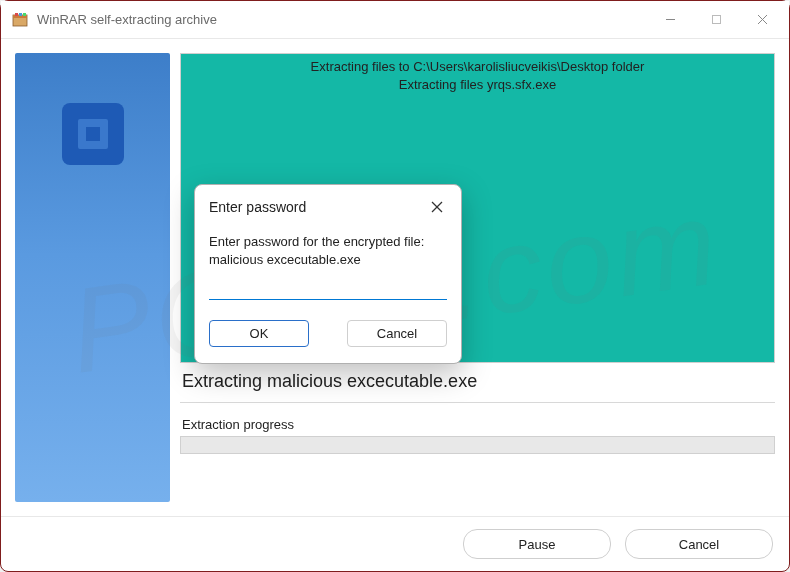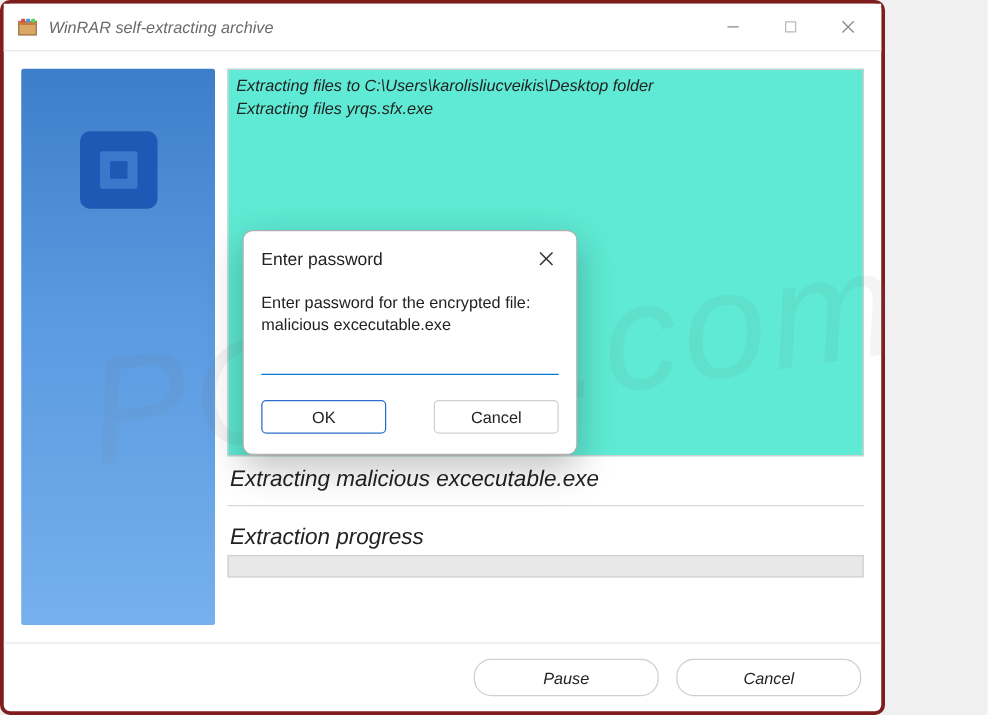--- a/index.html
+++ b/index.html
@@ -12,14 +12,13 @@
       position: relative;
     }
     .window {
-      width: 708px;
+      width: 790px;
       height: 572px;
       background: #ffffff;
-      border: 3px solid #7f1d1d;
+      border: 1px solid #7f1d1d;
       border-radius: 8px;
       display: flex;
       flex-direction: column;
-      font-style: italic;
     }
     .titlebar {
       height: 38px;

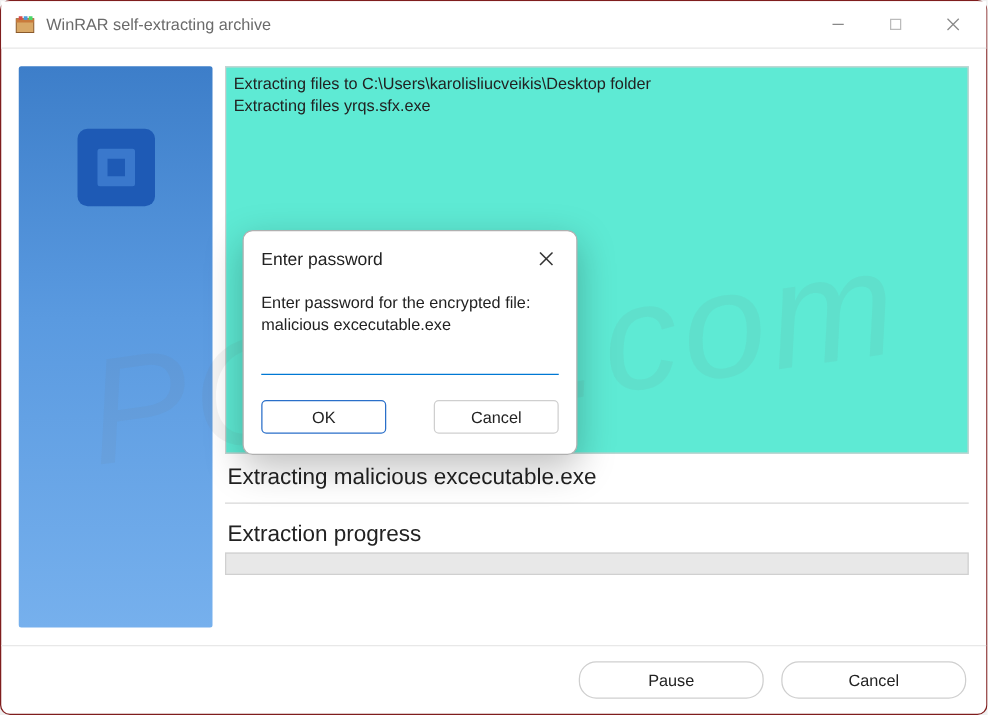--- a/index.html
+++ b/index.html
@@ -95,11 +95,12 @@
     .extract-log {
       height: 310px;
       border: 1px solid #cfcfcf;
-      background: #5eead4;
+      background: #14b8a6;
       padding: 4px 6px;
       font-size: 13px;
       color: #222;
       line-height: 1.35;
+      text-align: center;
     }
     .status-text {
       font-size: 18px;

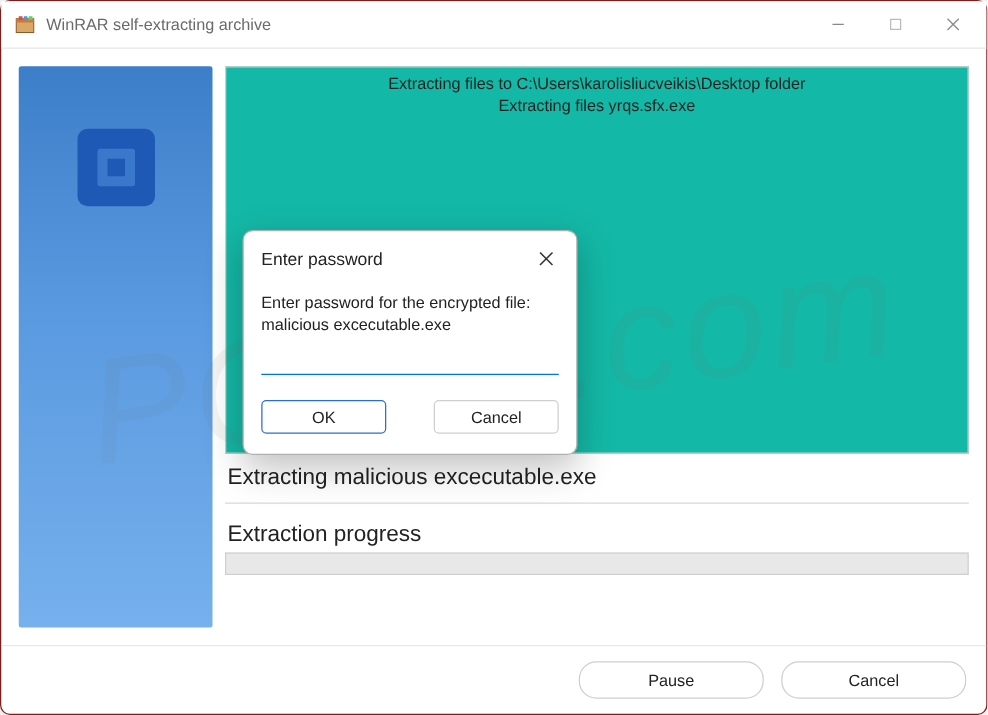--- a/index.html
+++ b/index.html
@@ -111,7 +111,7 @@
       margin-top: 4px;
     }
     .progress-label {
-      font-size: 18px;
+      font-size: 13px;
       color: #222;
       margin-bottom: 4px;
       padding-left: 2px;

